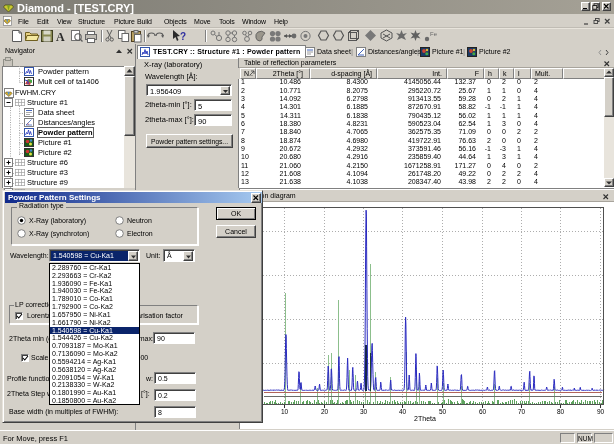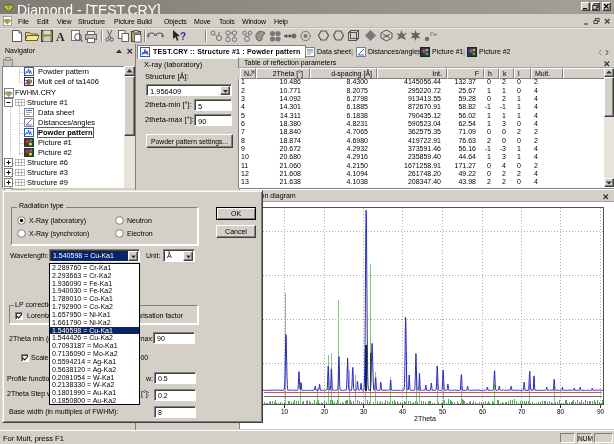--- a/index.html
+++ b/index.html
@@ -18,7 +18,7 @@
       <polygon points="2,3 9,3 10.5,5 5.5,10 0.5,5" fill="#c8c832" stroke="#404010" stroke-width="0.7"></polygon>
       <polygon points="4,3 7,3 5.5,9 " fill="#80a020"></polygon>
     </svg>
- <span class="abs" style="left:17px;top:2px;font-weight:normal;color:#fff;font-size:14px">Diamond - [TEST.CRY]</span>
+ <span class="abs" style="left:17px;top:2px;font-weight:bold;color:#fff;font-size:11px">Diamond - [TEST.CRY]</span>
  <div class="abs raised" style="left:581px;top:2px;width:9px;height:9px"><svg width="7" height="7">
         <line x1="1" y1="5.5" x2="5" y2="5.5" stroke="#000"></line>
       </svg></div>

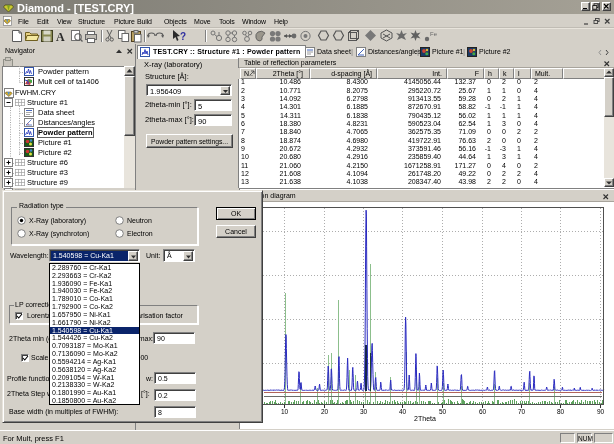--- a/index.html
+++ b/index.html
@@ -355,7 +355,7 @@
 
 <div class="abs" style="left:137px;top:59px;width:101px;height:371px;background:#d4d0c8">
  <span class="abs" style="left:7px;top:1px;font-size:7.5px">X-ray (laboratory)</span>
- <span class="abs" style="left:8px;top:13px;font-size:7.5px">Structure [Å]:</span>
+ <span class="abs" style="left:8px;top:13px;font-size:7.5px">Wavelength [Å]:</span>
  <div class="abs sunk" style="left:9px;top:25px;width:86px;height:12px">
    <span class="abs" style="left:3px;top:1.5px;font-size:7.5px">1.956409</span>
    <div class="abs raised" style="right:1px;top:1px;width:10px;height:8.5px"><svg width="9" height="8">

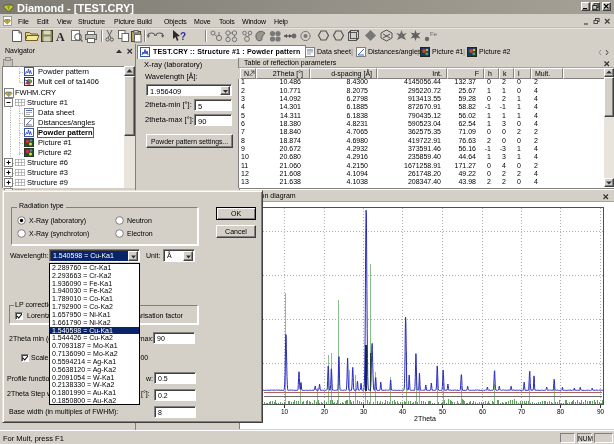--- a/index.html
+++ b/index.html
@@ -609,6 +609,12 @@
 </div>
 
 <div class="abs" style="left:2px;top:190px;width:261px;height:233px;background:#d4d0c8;border:1px solid;border-color:#e8e4dc #404040 #404040 #e8e4dc;box-shadow:inset 1px 1px 0 #fff, inset -1px -1px 0 #808080">
+ <div class="abs" style="left:2px;top:1px;width:257px;height:11px;background:linear-gradient(90deg,#10298a,#a6caf0)">
+  <span class="abs" style="left:3px;top:1px;color:#fff;font-weight:bold;font-size:8px">Powder Pattern Settings</span>
+  <div class="abs raised" style="left:246px;top:1px;width:10px;height:10px"><svg width="8" height="8">
+          <path d="M1.5 1.5 L6 6 M6 1.5 L1.5 6" stroke="#000" stroke-width="1.2"></path>
+        </svg></div>
+ </div>
  <fieldset class="abs" style="left:8px;top:16px;width:187px;height:38px;border:1px solid;border-color:#808080 #fff #fff #808080;box-shadow:inset 1px 1px 0 #d4d0c8, 1px 1px 0 #fff">
  </fieldset>
  <span class="abs" style="left:14px;top:11px;font-size:7px;background:#d4d0c8;padding:0 2px">Radiation type</span>

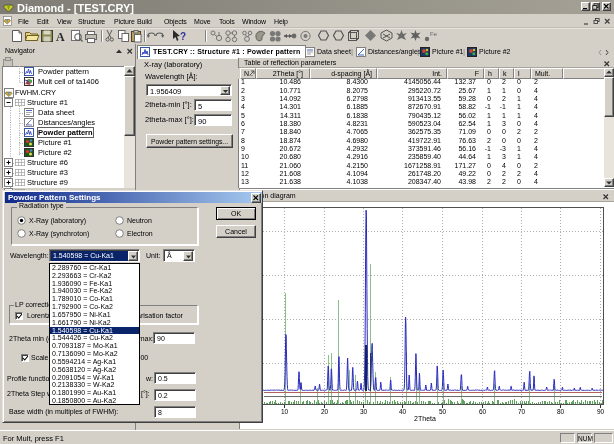--- a/index.html
+++ b/index.html
@@ -602,7 +602,7 @@
 </svg>
 
 <div class="abs" style="left:0;top:430px;width:614px;height:14px;background:#d4d0c8;border-top:1px solid #fff">
- <span class="abs" style="left:3px;top:3px;font-size:7.5px">For Mult, press F1</span>
+ <span class="abs" style="left:3px;top:3px;font-size:7.5px">For Move, press F1</span>
  <div class="abs" style="left:560px;top:2px;width:15px;height:10px;border:1px solid;border-color:#808080 #fff #fff #808080"></div>
  <div class="abs" style="left:577px;top:2px;width:15px;height:10px;border:1px solid;border-color:#808080 #fff #fff #808080;font-size:6.5px;text-align:center;line-height:9px">NUM</div>
  <div class="abs" style="left:594px;top:2px;width:19px;height:10px;border:1px solid;border-color:#808080 #fff #fff #808080"></div>

